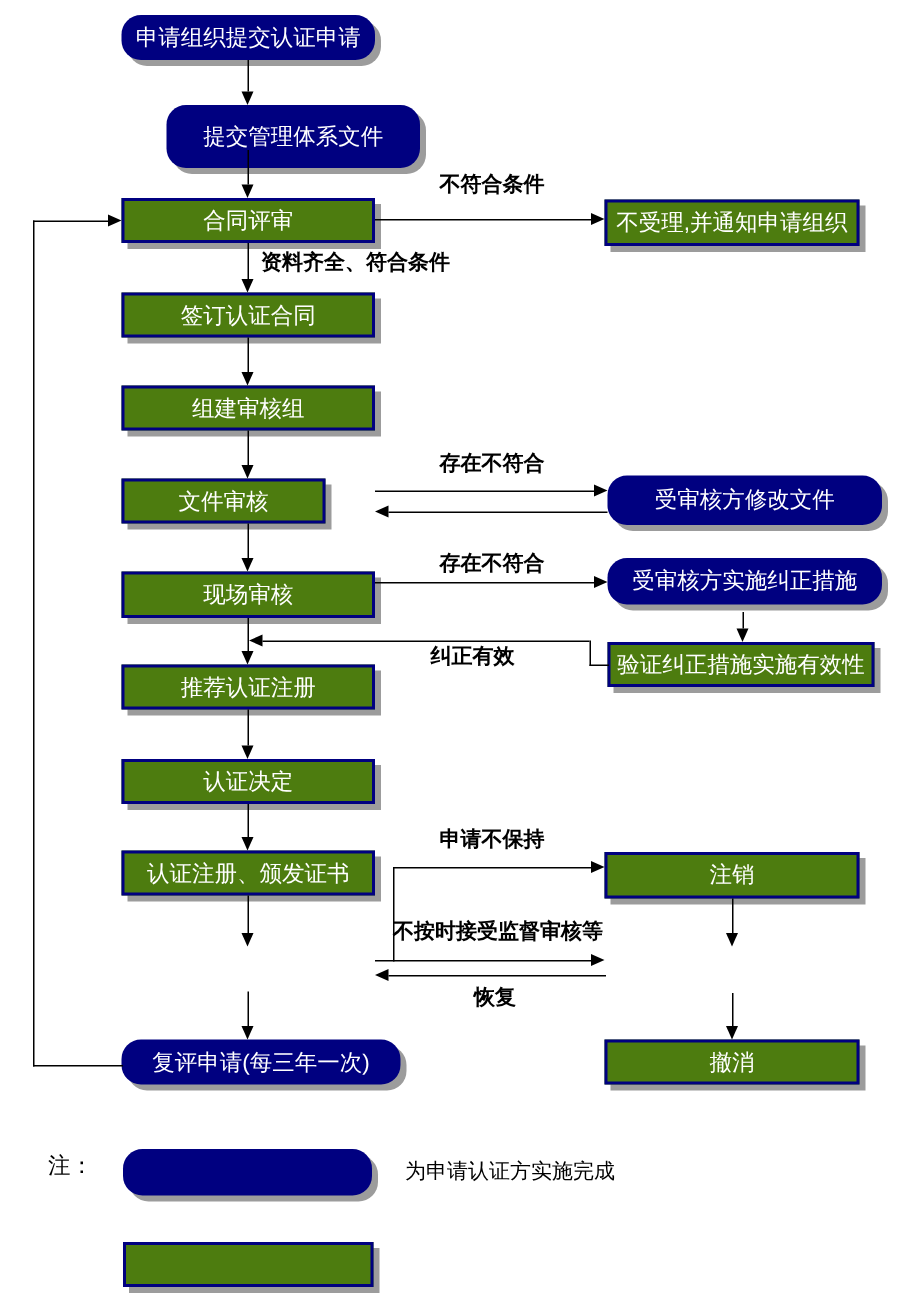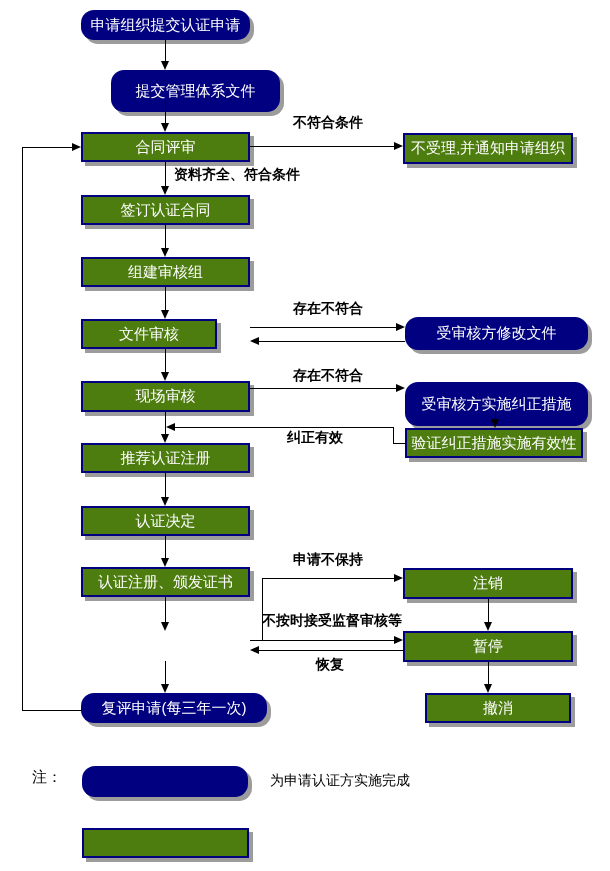--- a/index.html
+++ b/index.html
@@ -76,7 +76,7 @@
 
   <div class="node orange" style="left:403px; top:133px; width:170px; height:31px;">不受理,并通知申请组织</div>
   <div class="node navy" style="left:405px; top:317px; width:183px; height:33px;">受审核方修改文件</div>
-  <div class="node navy" style="left:405px; top:382px; width:183px; height:44px;">受审核方实施纠正措施</div>
+  <div class="node navy" style="left:405px; top:372px; width:183px; height:31px;">受审核方实施纠正措施</div>
   <div class="node orange" style="left:405px; top:428px; width:178px; height:30px;">验证纠正措施实施有效性</div>
   <div class="node orange" style="left:403px; top:568px; width:170px; height:31px;">注销</div>
   <div class="node orange" style="left:403px; top:631px; width:170px; height:31px;">暂停</div>

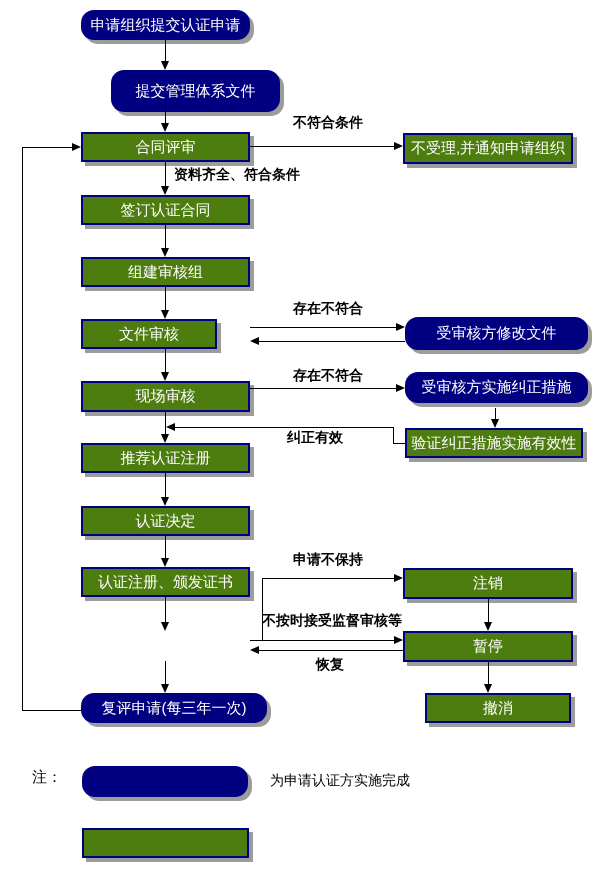--- a/index.html
+++ b/index.html
@@ -79,7 +79,6 @@
   <div class="node navy" style="left:405px; top:372px; width:183px; height:31px;">受审核方实施纠正措施</div>
   <div class="node orange" style="left:405px; top:428px; width:178px; height:30px;">验证纠正措施实施有效性</div>
   <div class="node orange" style="left:403px; top:568px; width:170px; height:31px;">注销</div>
-  <div class="node orange" style="left:403px; top:631px; width:170px; height:31px;">暂停</div>
   <div class="node orange" style="left:425px; top:693px; width:146px; height:30px;">撤消</div>
 
   <div class="vline" style="left:165px; top:40px;  height:21px;"></div>

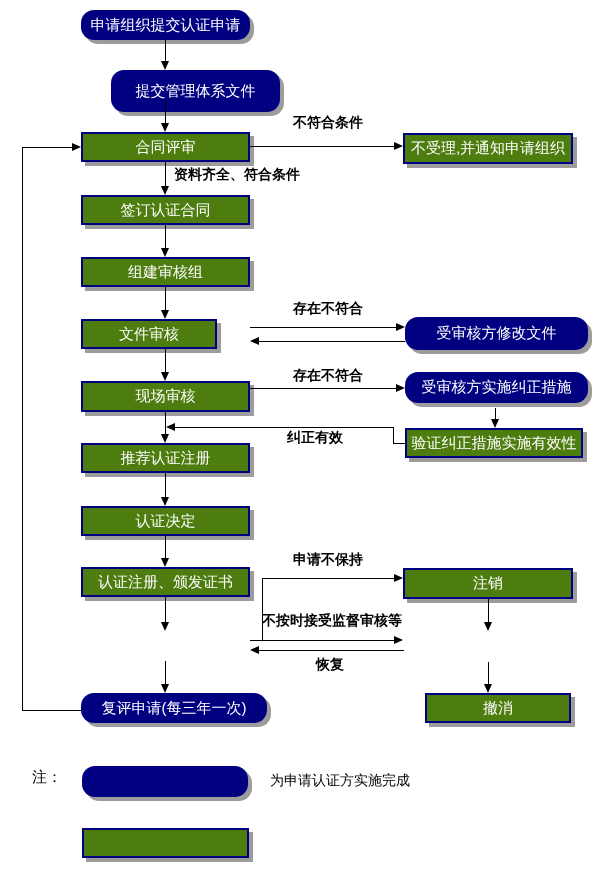--- a/index.html
+++ b/index.html
@@ -79,7 +79,7 @@
   <div class="node navy" style="left:405px; top:372px; width:183px; height:31px;">受审核方实施纠正措施</div>
   <div class="node orange" style="left:405px; top:428px; width:178px; height:30px;">验证纠正措施实施有效性</div>
   <div class="node orange" style="left:403px; top:568px; width:170px; height:31px;">注销</div>
-  <div class="node orange" style="left:425px; top:693px; width:146px; height:30px;">撤消</div>
+  <div class="node orange" style="left:403px; top:693px; width:170px; height:30px;">撤消</div>
 
   <div class="vline" style="left:165px; top:40px;  height:21px;"></div>
   <div class="arr-d" style="left:161px; top:61px;"></div>

